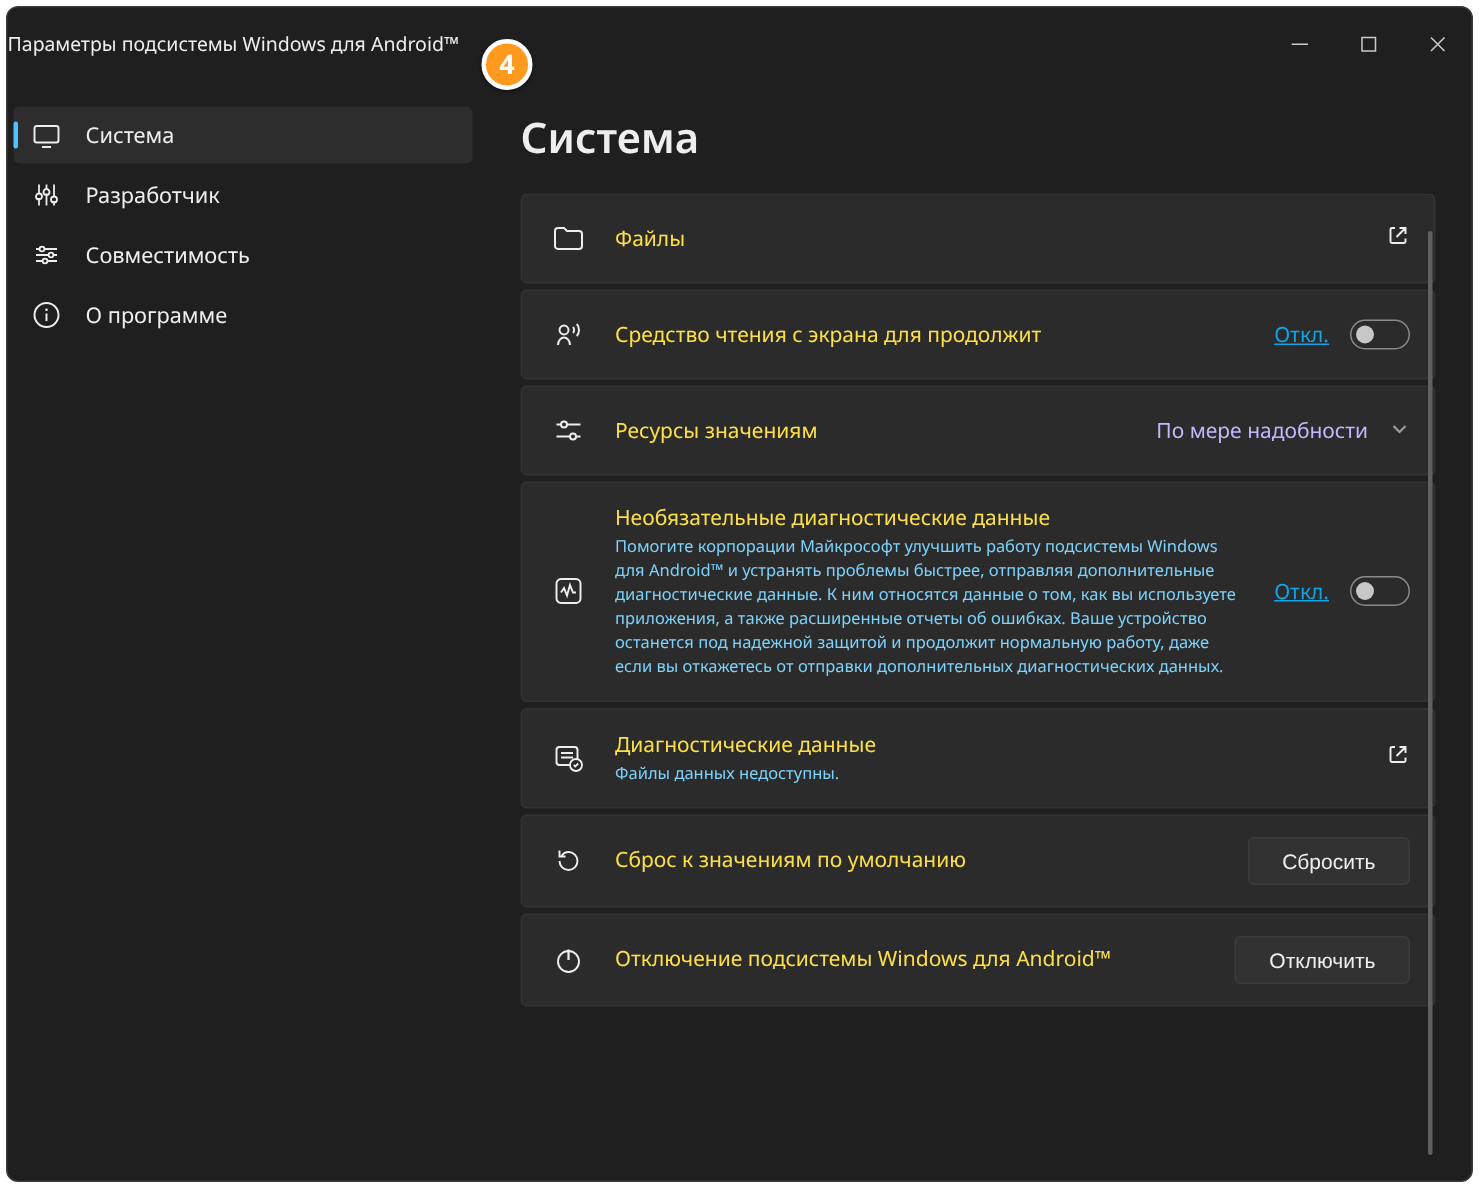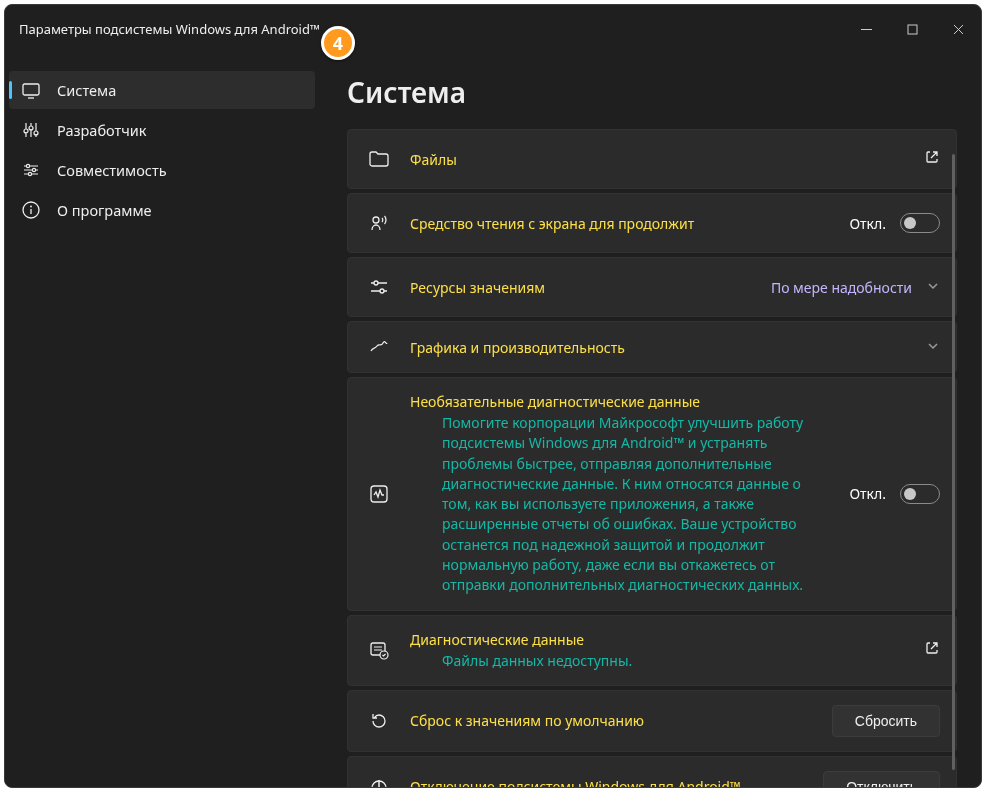--- a/index.html
+++ b/index.html
@@ -9,7 +9,7 @@
     background: #1f1f1f; border-radius: 8px; border: 1px solid #3a3a3a;
     display: flex; flex-direction: column; color: #eee;
   }
-  .titlebar { height: 48px; display: flex; align-items: center; justify-content: space-between; padding-left: 14px; }
+  .titlebar { height: 48px; display: flex; align-items: center; justify-content: space-between; }
   .title-text { font-size: 13px; color: #eee; }
   .winctrls { display: flex; height: 100%; }
   .winbtn { width: 46px; display: flex; align-items: center; justify-content: center; color: #ccc; }

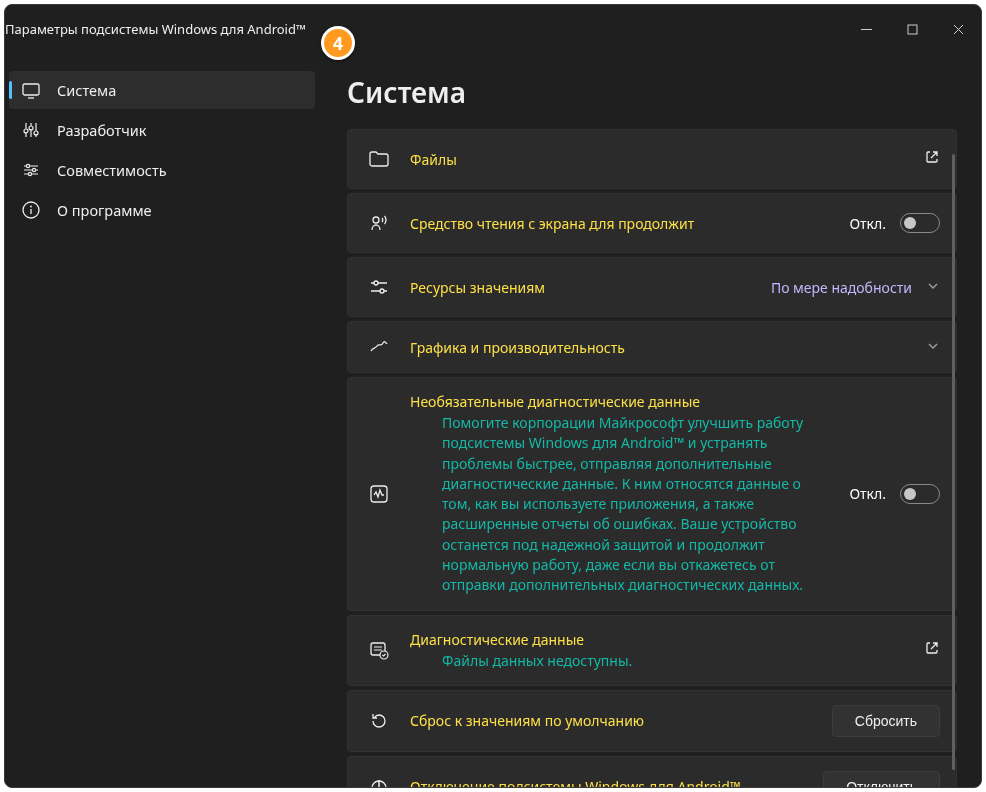--- a/index.html
+++ b/index.html
@@ -31,7 +31,7 @@
   .card-title { font-size: 14px; color: #fde047; }
   .card-sub { font-size: 14px; color: #14b8a6; line-height: 1.45; margin-left: 32px; }
   .right-ctl { display: flex; align-items: center; gap: 14px; }
-  .status-label { font-size: 14px; color: #ffffff; }
+  .status-label { font-size: 14px; color: #0ea5e9; text-decoration: underline; }
   .toggle { width: 40px; height: 20px; border-radius: 10px; border: 1px solid #8a8a8a; background: #2b2b2b; display: flex; align-items: center; padding: 0 3px; }
   .toggle .knob { width: 12px; height: 12px; background: #c7c7c7; border-radius: 50%; }
   .chev-icon { width: 14px; height: 14px; color: #9a9a9a; }

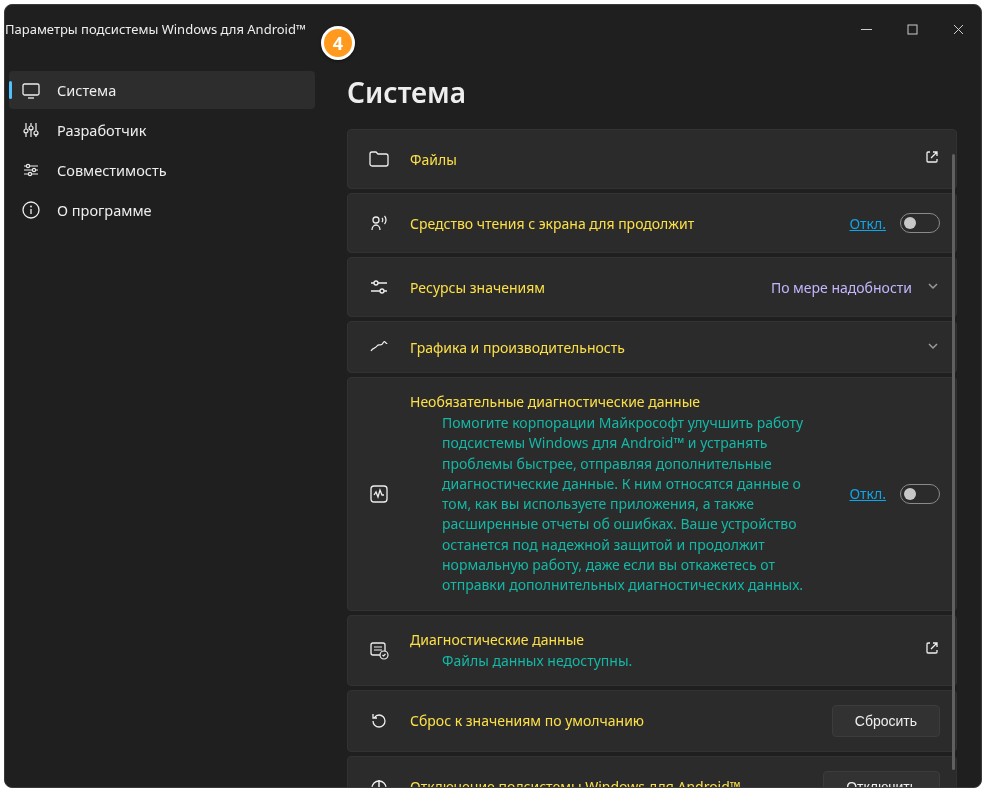--- a/index.html
+++ b/index.html
@@ -174,23 +174,6 @@
             </div>
           </div>
 
-          <div class="card tight">
-            <span class="card-ico">
-              <svg viewBox="0 0 22 22" width="22" height="22">
-                  <path d="M3 15c2-4 4-2 6-5s4 1 6-3 3 2 4 0" fill="none" stroke="currentColor" stroke-width="1.3"></path>
-                </svg>
-            </span>
-            <div class="card-text">
-                <div class="card-title">Графика и производительность</div>
-              </div>
-            <div class="right-ctl">
-              <span>
-                <svg class="chev-icon" viewBox="0 0 14 14">
-                    <path d="M3 5l4 4 4-4" fill="none" stroke="currentColor" stroke-width="1.5"></path>
-                  </svg>
-              </span>
-            </div>
-          </div>
 
           <div class="card" style="align-items:center;">
             <span class="card-ico">

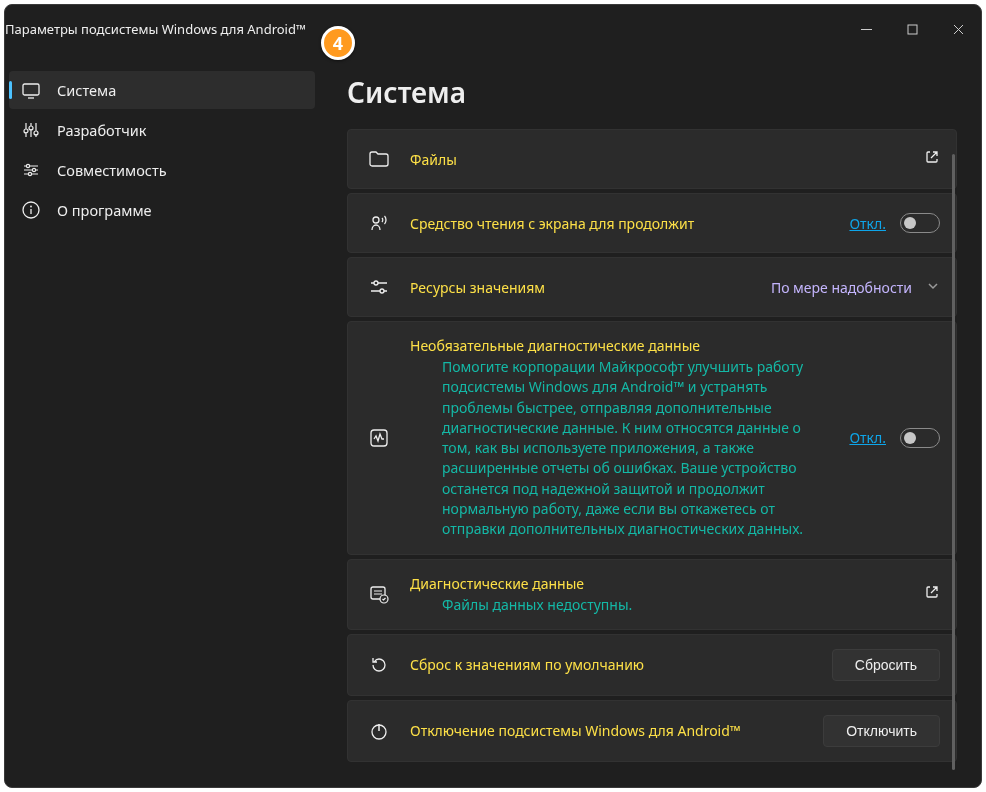--- a/index.html
+++ b/index.html
@@ -29,7 +29,7 @@
   .card-ico { width: 22px; height: 22px; display: flex; align-items: center; justify-content: center; color: #eee; flex: none; }
   .card-text { flex: 1; display: flex; flex-direction: column; gap: 2px; }
   .card-title { font-size: 14px; color: #fde047; }
-  .card-sub { font-size: 14px; color: #14b8a6; line-height: 1.45; margin-left: 32px; }
+  .card-sub { font-size: 11px; color: #7dd3fc; line-height: 1.45; }
   .right-ctl { display: flex; align-items: center; gap: 14px; }
   .status-label { font-size: 14px; color: #0ea5e9; text-decoration: underline; }
   .toggle { width: 40px; height: 20px; border-radius: 10px; border: 1px solid #8a8a8a; background: #2b2b2b; display: flex; align-items: center; padding: 0 3px; }

